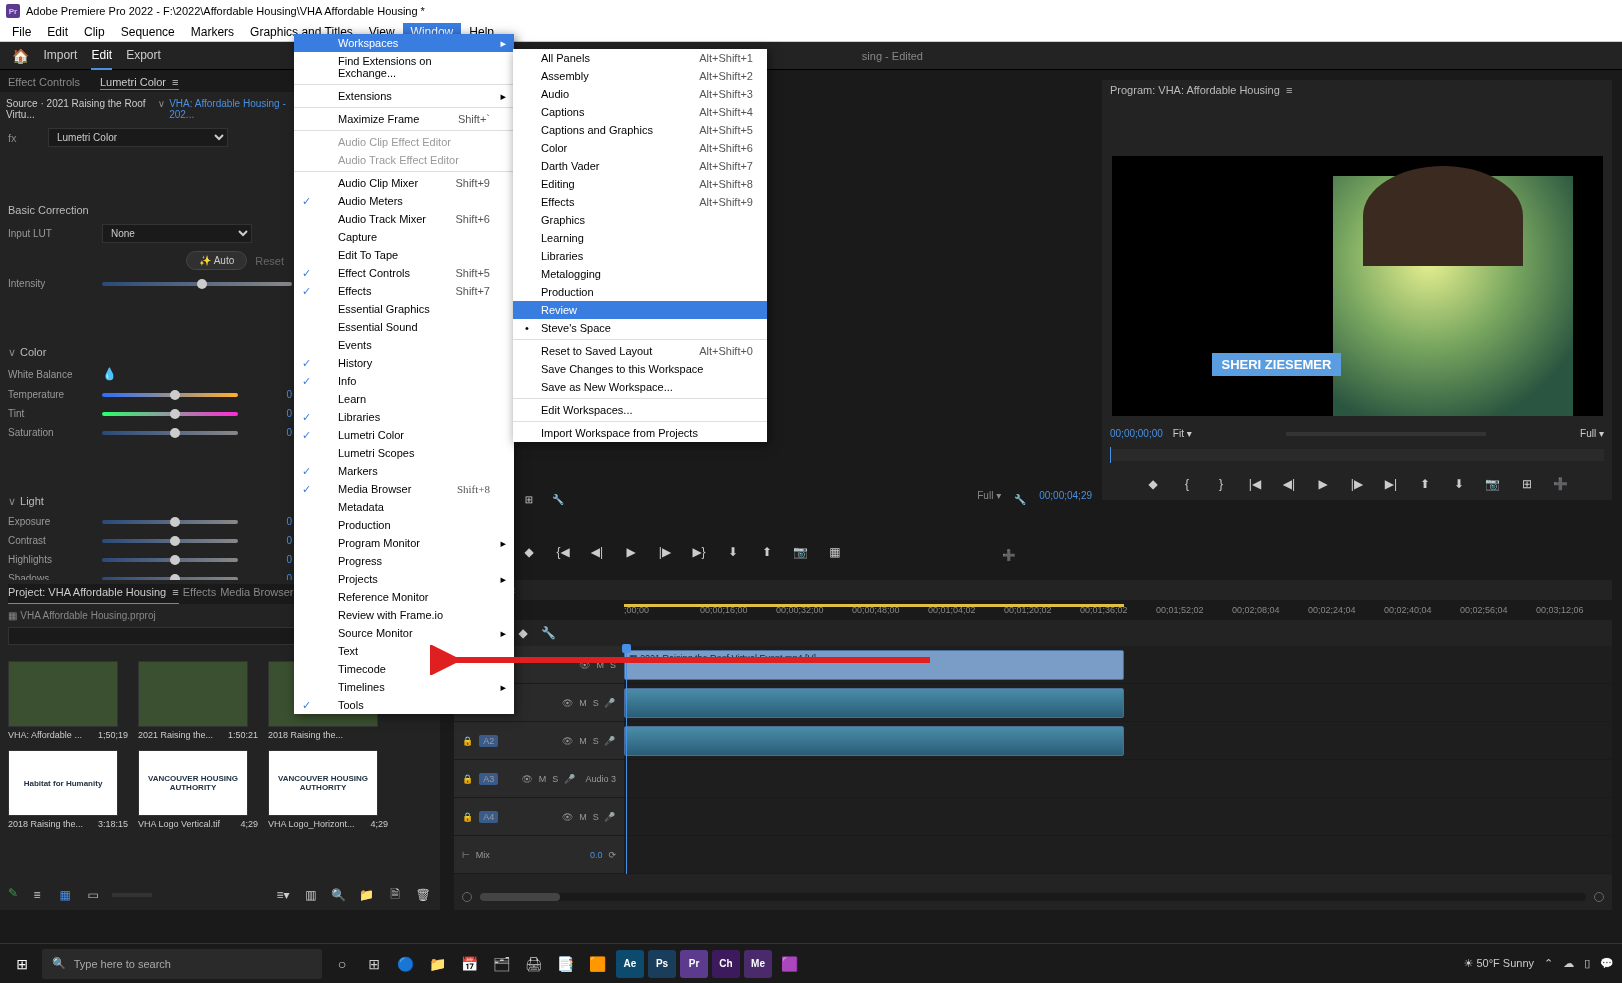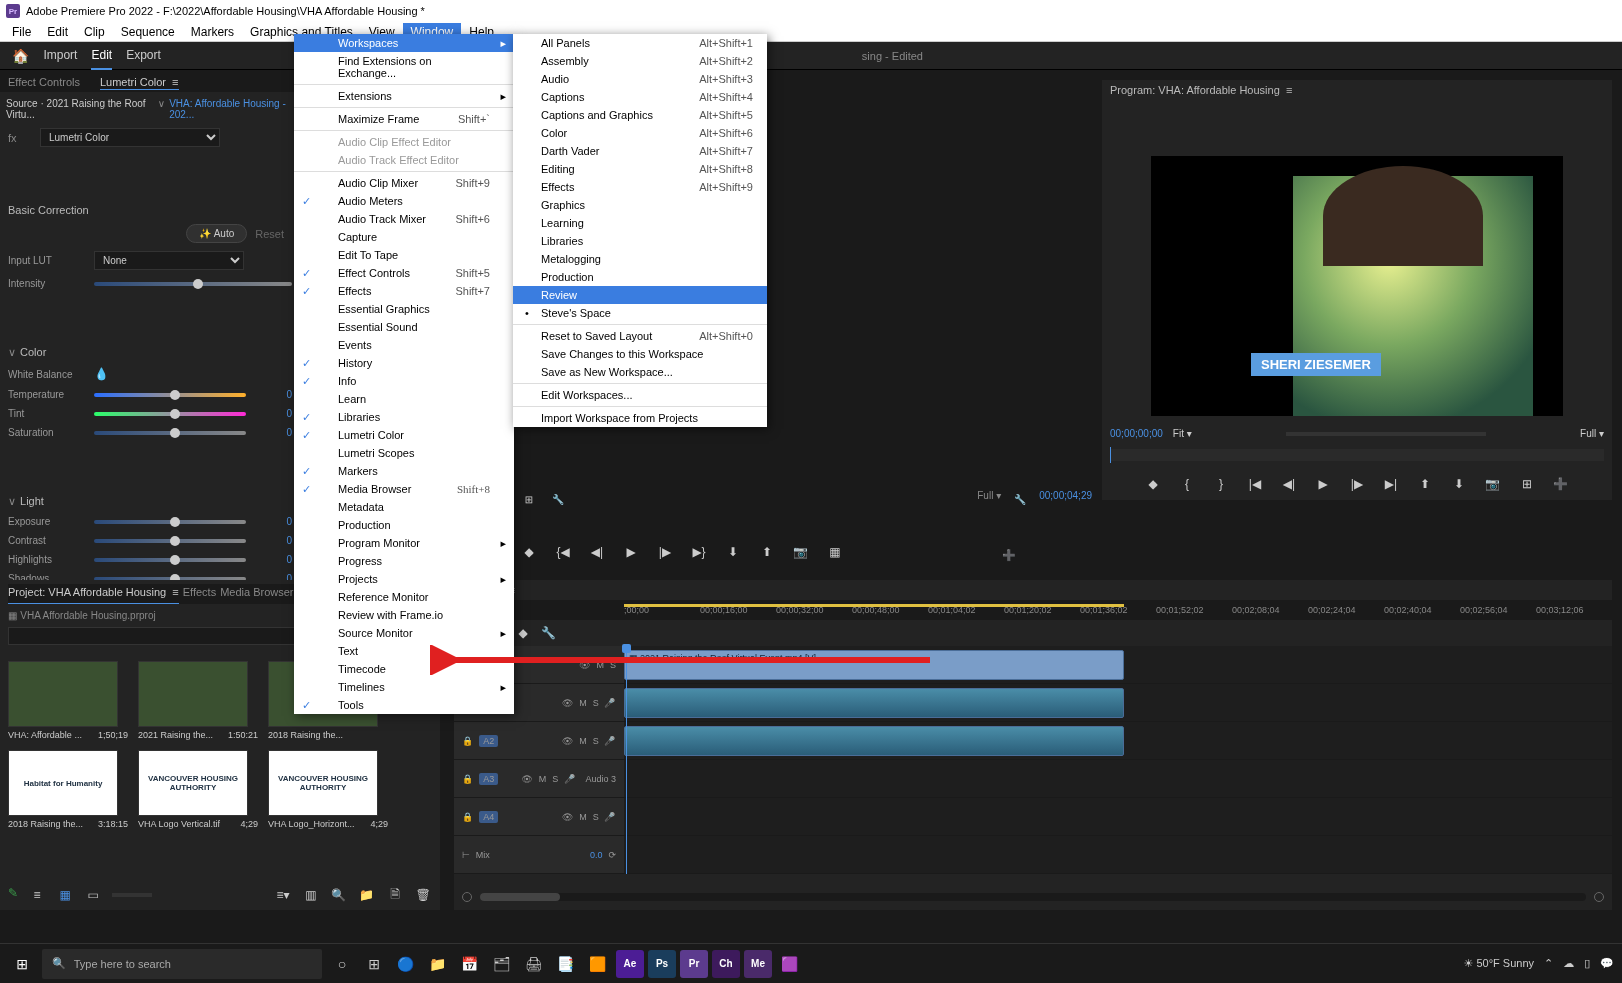--- a/index.html
+++ b/index.html
@@ -52,7 +52,7 @@
 .window-menu .arrow::after { content: "▸"; position: absolute; right: 8px; }
 
 
-.workspaces-menu { position: absolute; left: 513px; top: 34px; width: 254px; background: #fff; color: #000; font-size: 11px; box-shadow: 2px 2px 10px rgba(0,0,0,0.5); z-index: 101; }
+.workspaces-menu { position: absolute; left: 513px; top: 49px; width: 254px; background: #fff; color: #000; font-size: 11px; box-shadow: 2px 2px 10px rgba(0,0,0,0.5); z-index: 101; }
 .workspaces-menu .mi { padding: 3px 14px 3px 28px; display: flex; justify-content: space-between; position:relative; }
 .workspaces-menu .mi.hl { background: #3a7de0; color: #fff; }
 .workspaces-menu .mi .sc { color: #555; }

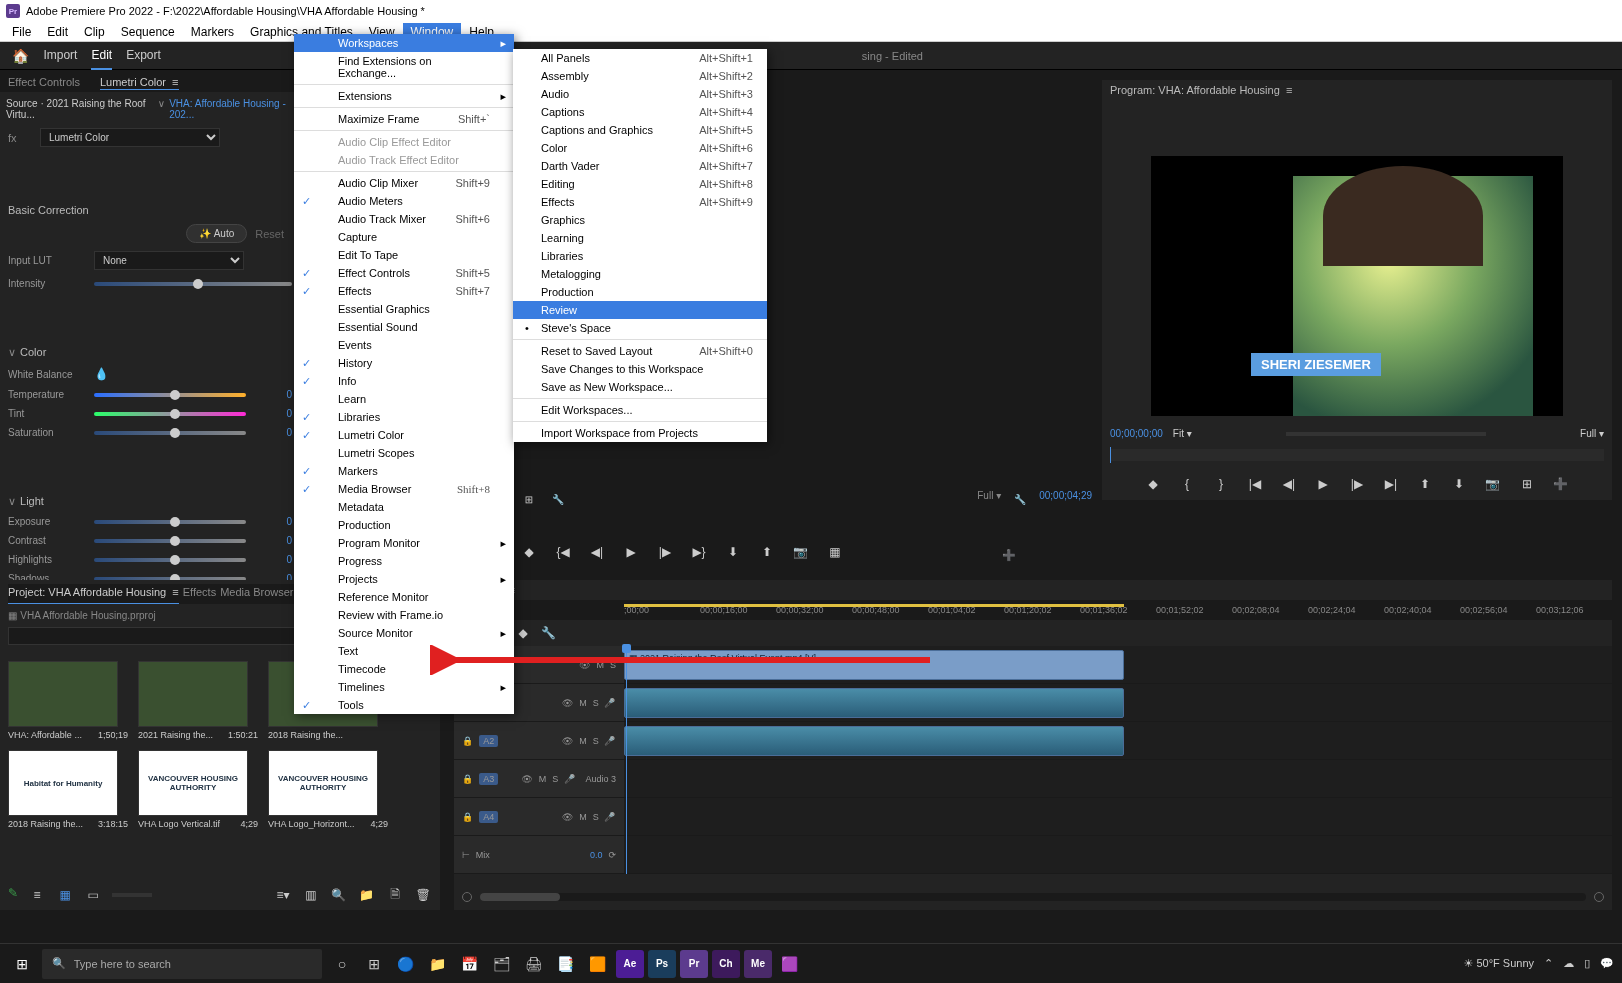--- a/index.html
+++ b/index.html
@@ -32,7 +32,7 @@
 .left-panel .src-label { color: #ccc; font-size: 10px; }
 .left-panel select, .left-panel .dropdown { background: #1a1a1a; border: 1px solid #333; color: #ccc; font-size: 10px; padding: 2px 4px; width: 180px; }
 .left-panel .section-header { padding: 8px 2px 4px; color: #bbb; margin-top: 45px; }
-.left-panel .row { display: flex; align-items: center; padding: 4px 2px; gap: 16px; }
+.left-panel .row { display: flex; align-items: center; padding: 4px 2px; gap: 24px; }
 .left-panel .row .lbl { width: 70px; color: #999; font-size: 10px; }
 .left-panel .slider-track { flex: 1; height: 4px; background: linear-gradient(to right,#2a4a7a,#888); position: relative; border-radius: 2px; }
 .left-panel .slider-track.temp { background: linear-gradient(to right,#2a6eff,#ffb02a); }

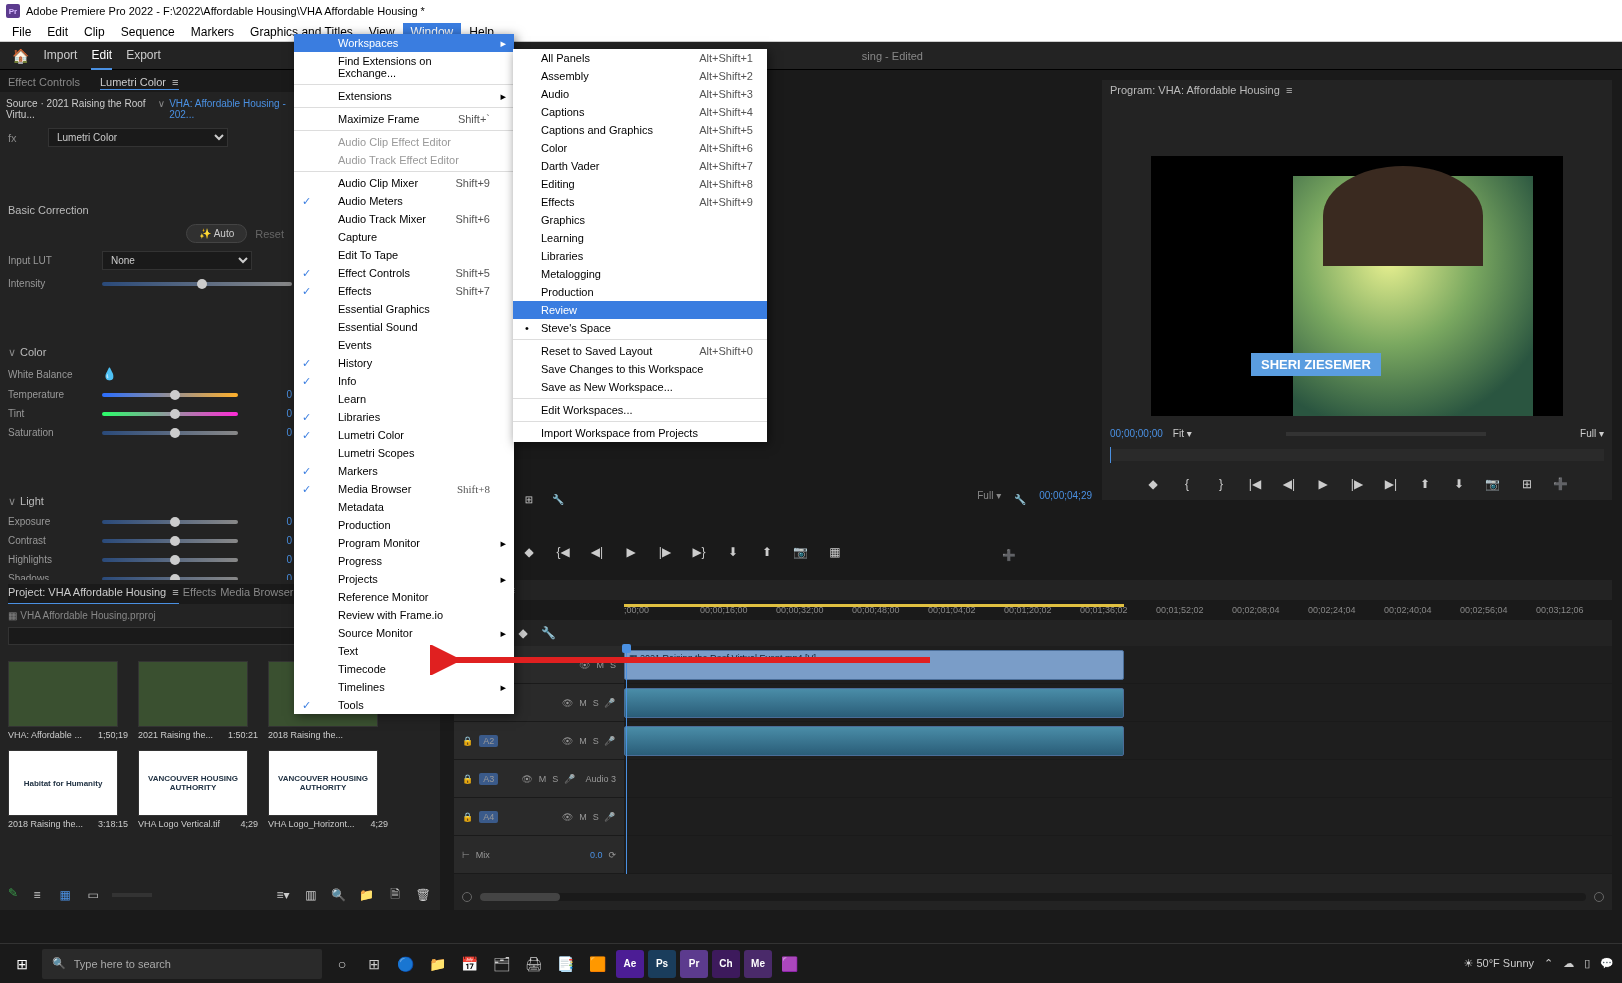--- a/index.html
+++ b/index.html
@@ -158,13 +158,13 @@
     <select class="dropdown"><option>Lumetri Color</option></select>
   </div>
   <div class="section-header">Basic Correction</div>
+  <div class="row">
+    <span class="lbl">Input LUT</span>
+    <select class="dropdown" style="width:150px;"><option>None</option></select>
+  </div>
   <div class="row" style="justify-content:flex-end; gap:8px; padding-right:10px;">
     <button class="auto-btn">✨ <span>Auto</span></button>
     <span style="color:#666;">Reset</span>
-  </div>
-  <div class="row">
-    <span class="lbl">Input LUT</span>
-    <select class="dropdown" style="width:150px;"><option>None</option></select>
   </div>
   <div class="row">
       <span class="lbl">Intensity</span>

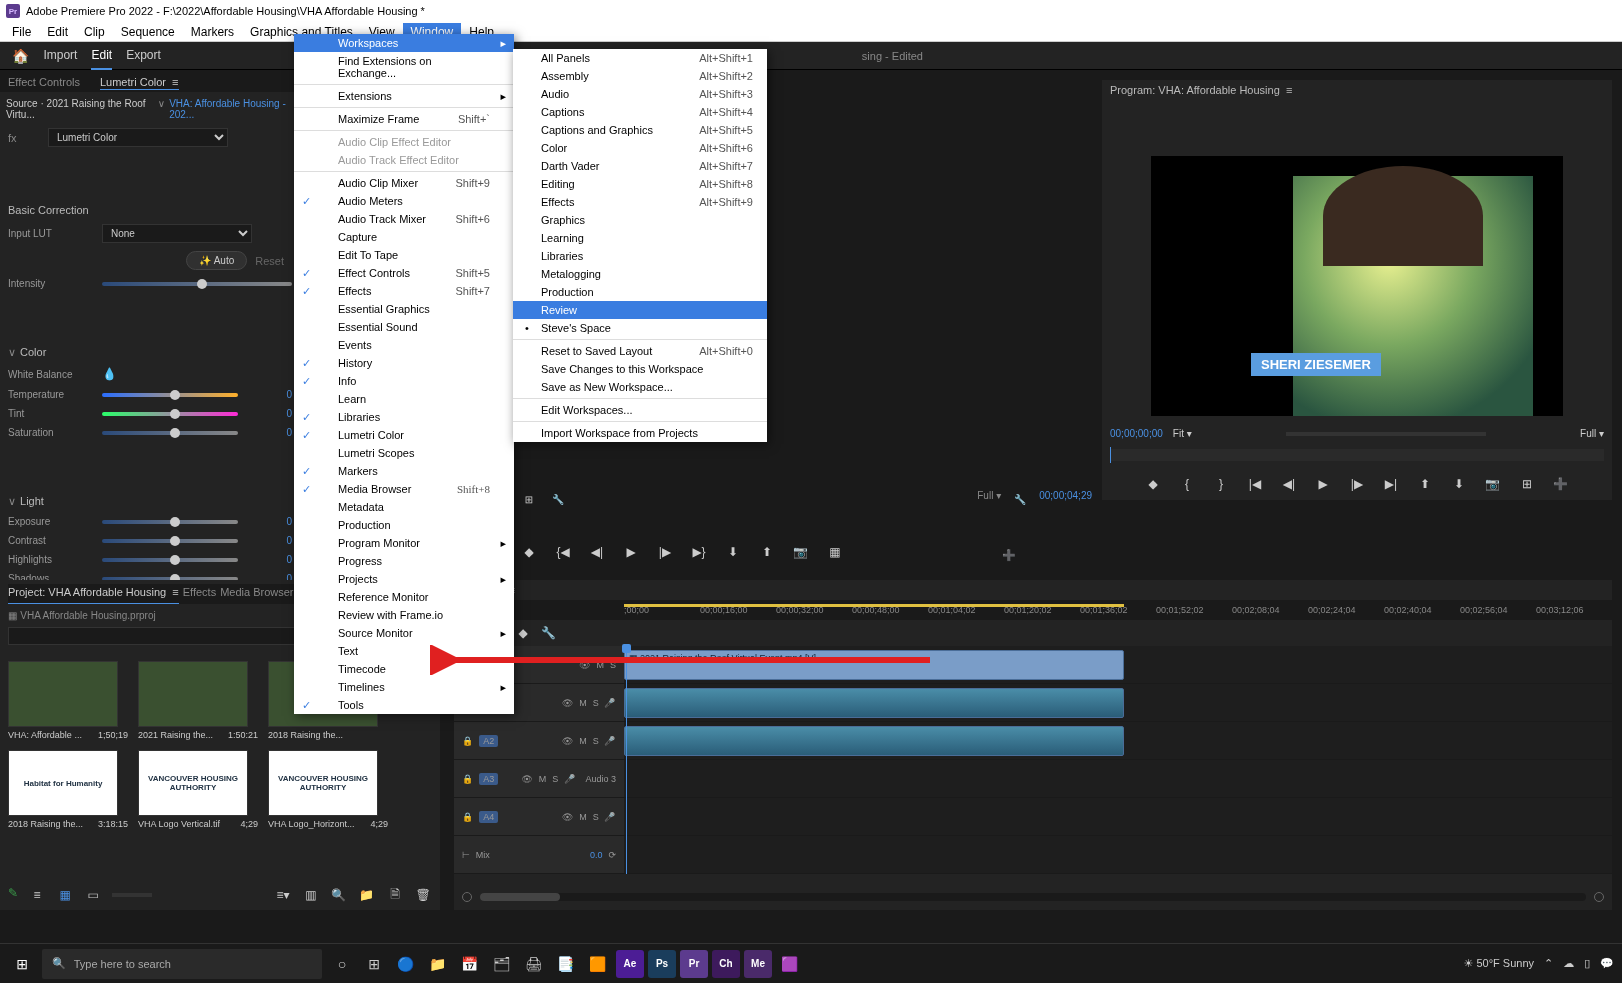--- a/index.html
+++ b/index.html
@@ -62,7 +62,7 @@
 
 .program-panel { position: absolute; right: 10px; top: 80px; width: 510px; height: 420px; background: #232323; }
 .program-panel .phead { padding: 4px 8px; font-size: 11px; color: #bbb; }
-.program-panel .video { margin: 56px auto 0; width: 412px; height: 260px; background: #000; position: relative; overflow:hidden; }
+.program-panel .video { margin: 56px auto 0; width: 491px; height: 260px; background: #000; position: relative; overflow:hidden; }
 .program-panel .video .face { position:absolute; right:30px; top:20px; width:240px; height:240px; background: radial-gradient(circle at 40% 35%, #e8f090 0%, #7aa860 40%, #2a5540 80%); border-radius:0; }
 .program-panel .video .hair { position:absolute; right:80px; top:10px; width:160px; height:100px; background:#3a2a20; border-radius:50% 50% 0 0; }
 .program-panel .video .lower-third { position: absolute; left: 100px; bottom: 40px; background: #5a9de0; color: #fff; padding: 4px 10px; font-size: 13px; font-weight: bold; }

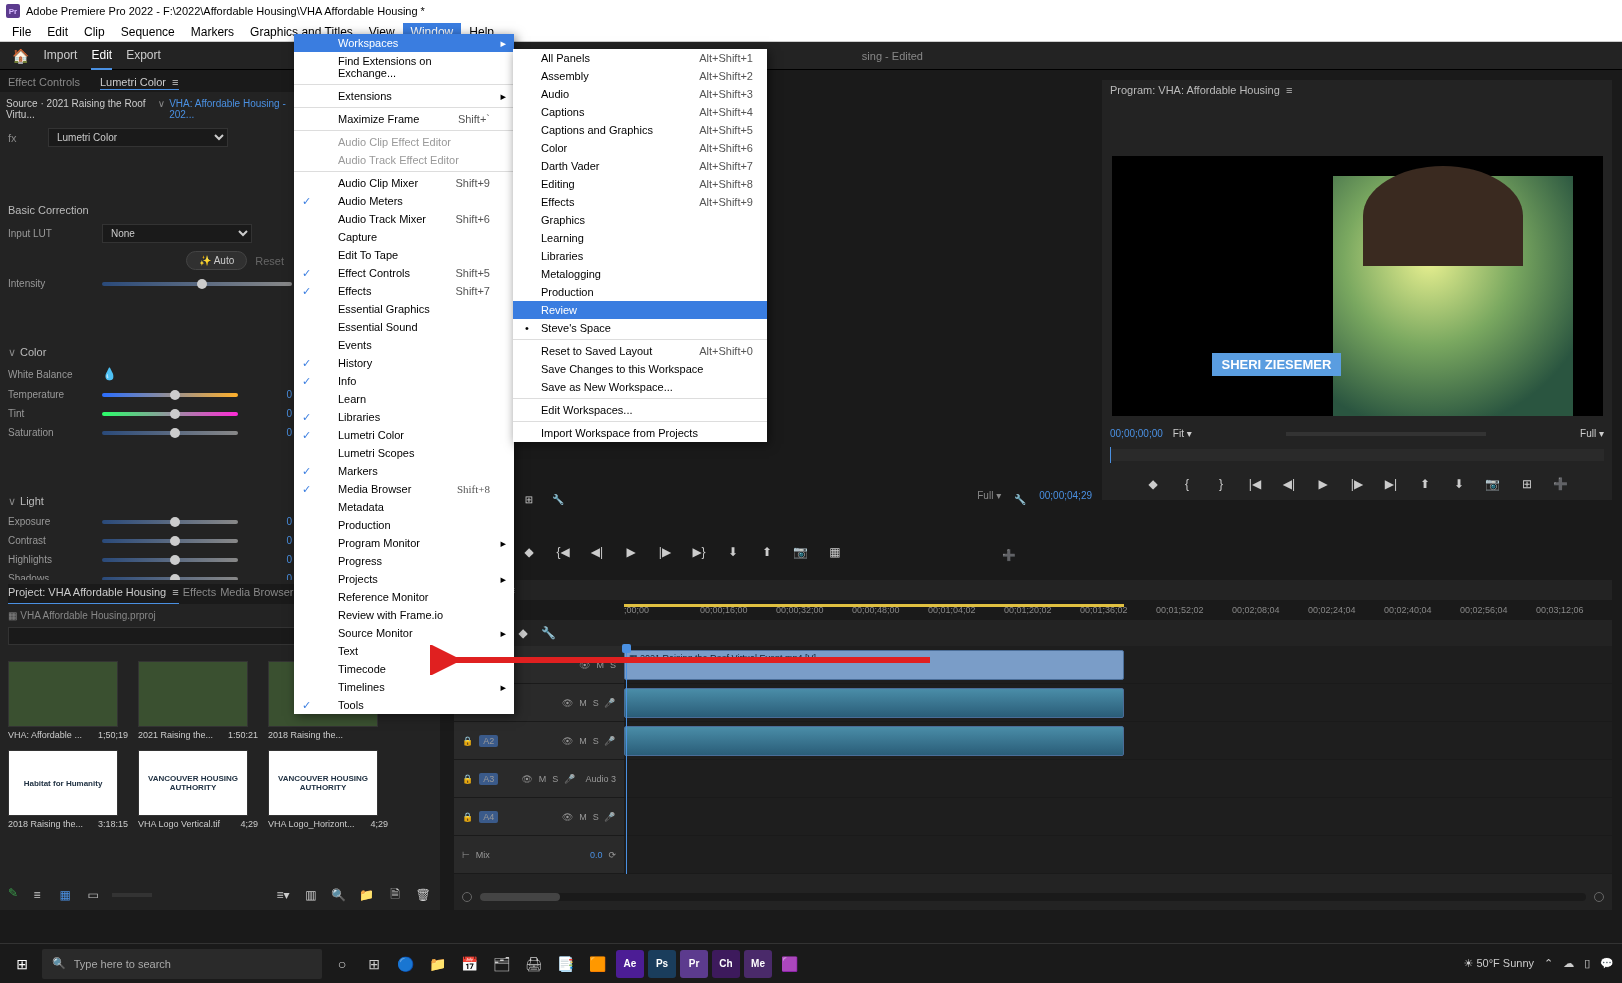--- a/index.html
+++ b/index.html
@@ -715,7 +715,7 @@
       <div class="ticon">🖨</div>
       <div class="ticon">📑</div>
       <div class="ticon">🟧</div>
-      <div class="ticon app" style="background: #4c1d95;">Ae</div>
+      <div class="ticon app" style="background: #0c4a6e;">Ae</div>
       <div class="ticon app" style="background: rgb(26, 61, 92);">Ps</div>
       <div class="ticon app" style="background: rgb(92, 59, 142);">Pr</div>
       <div class="ticon app" style="background: rgb(61, 26, 92);">Ch</div>

